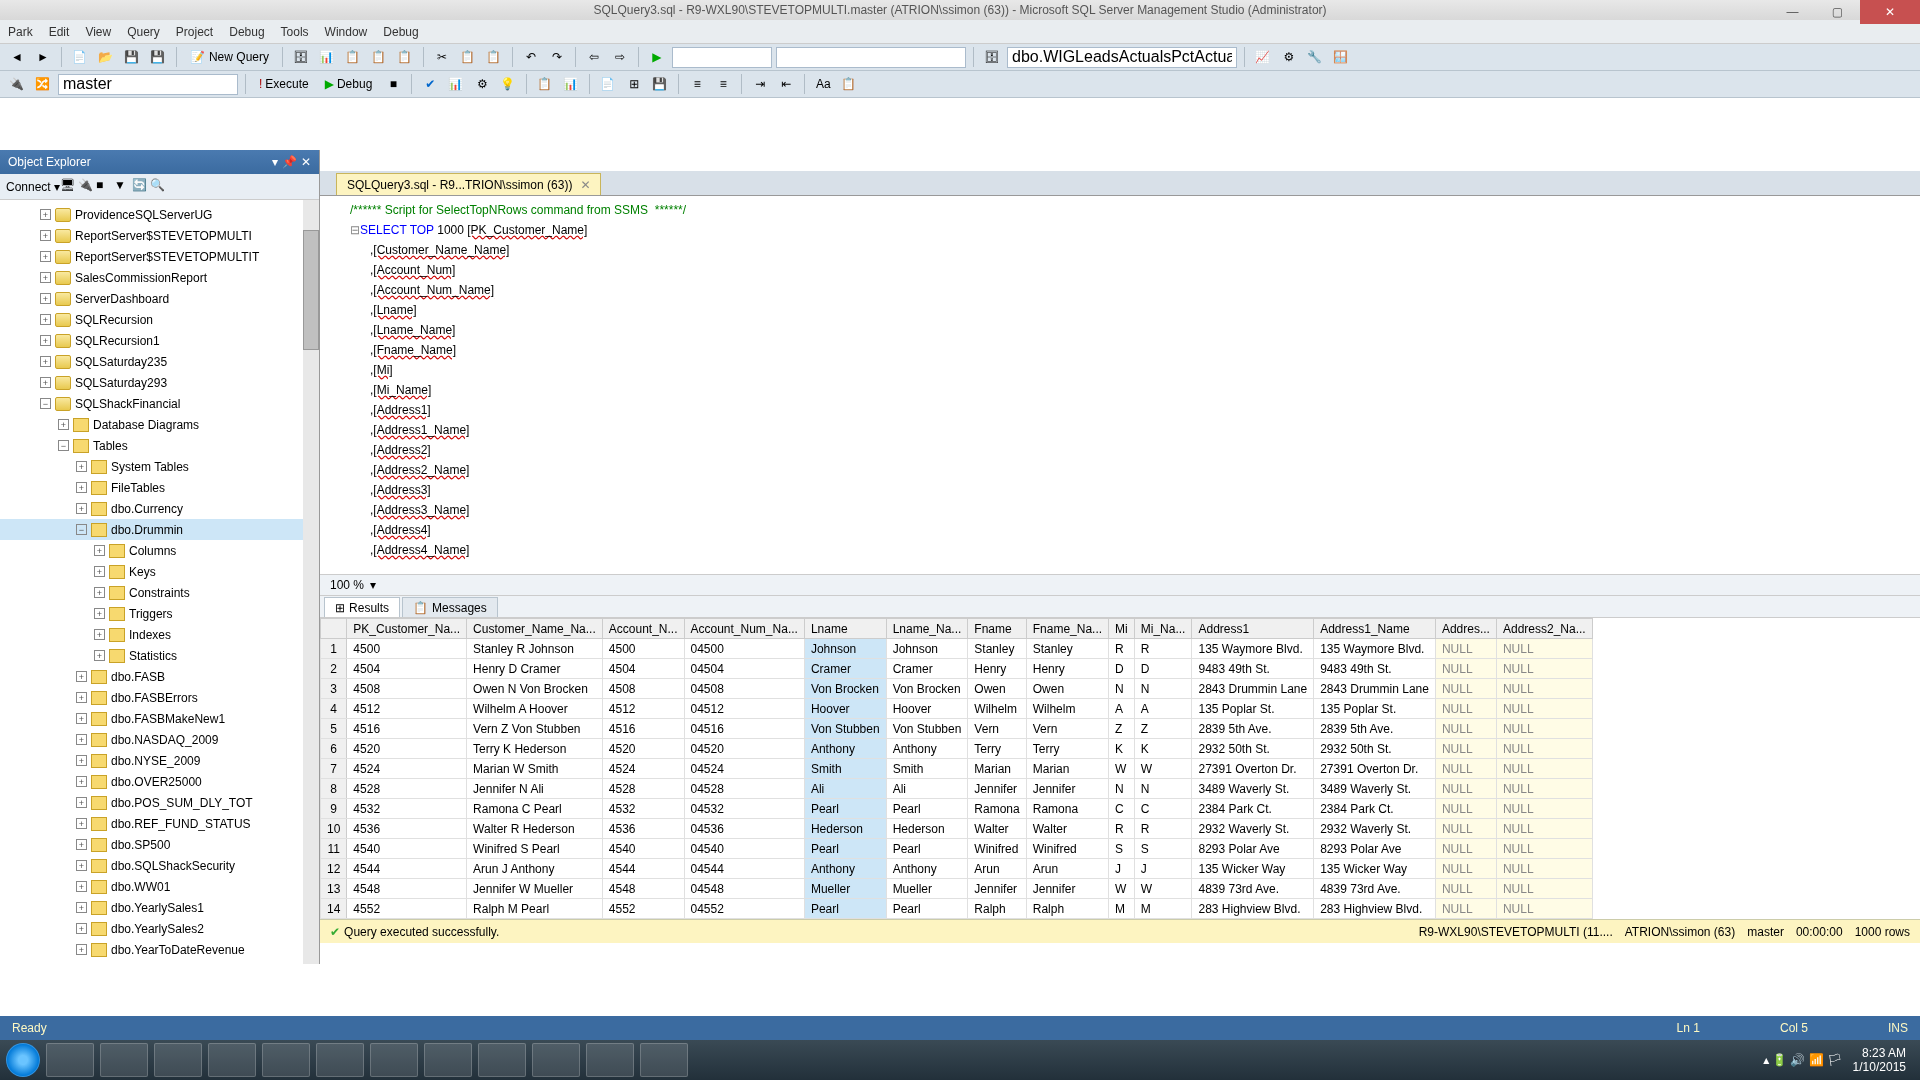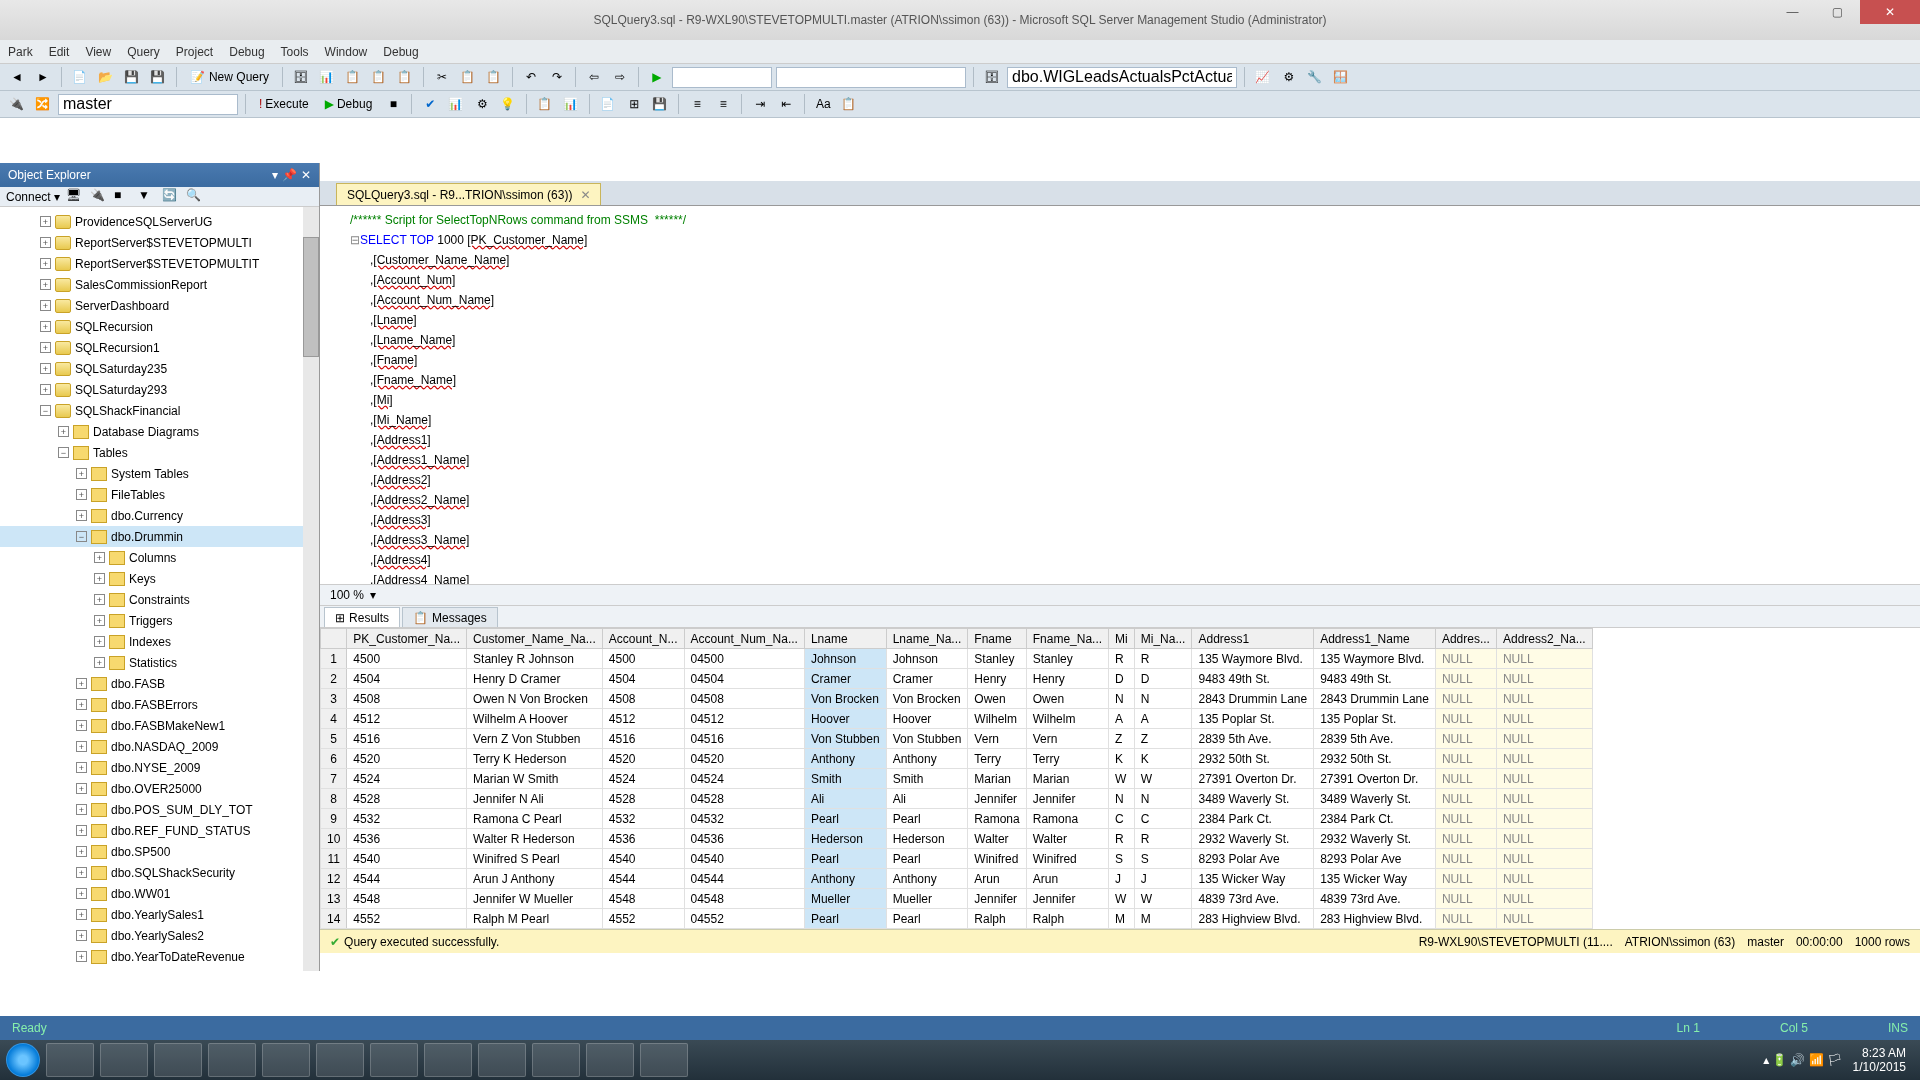--- a/index.html
+++ b/index.html
@@ -4,7 +4,7 @@
 <style>
 * { margin:0; padding:0; box-sizing:border-box; font-family:"Segoe UI",Tahoma,sans-serif; font-size:12px; }
 body { width:1920px; height:1080px; background:#fff; overflow:hidden; display:flex; flex-direction:column; }
-.titlebar { height:40px; background:linear-gradient(#e8e8e8,#d8d8d8); display:flex; align-items:center; justify-content:center; position:relative; }
+.titlebar { height:20px; background:linear-gradient(#e8e8e8,#d8d8d8); display:flex; align-items:center; justify-content:center; position:relative; }
 .titlebar .title { color:#555; font-size:12px; }
 .titlebar .winbtns { position:absolute; right:0; top:0; display:flex; }
 .winbtn { width:45px; height:24px; display:flex; align-items:center; justify-content:center; color:#555; }

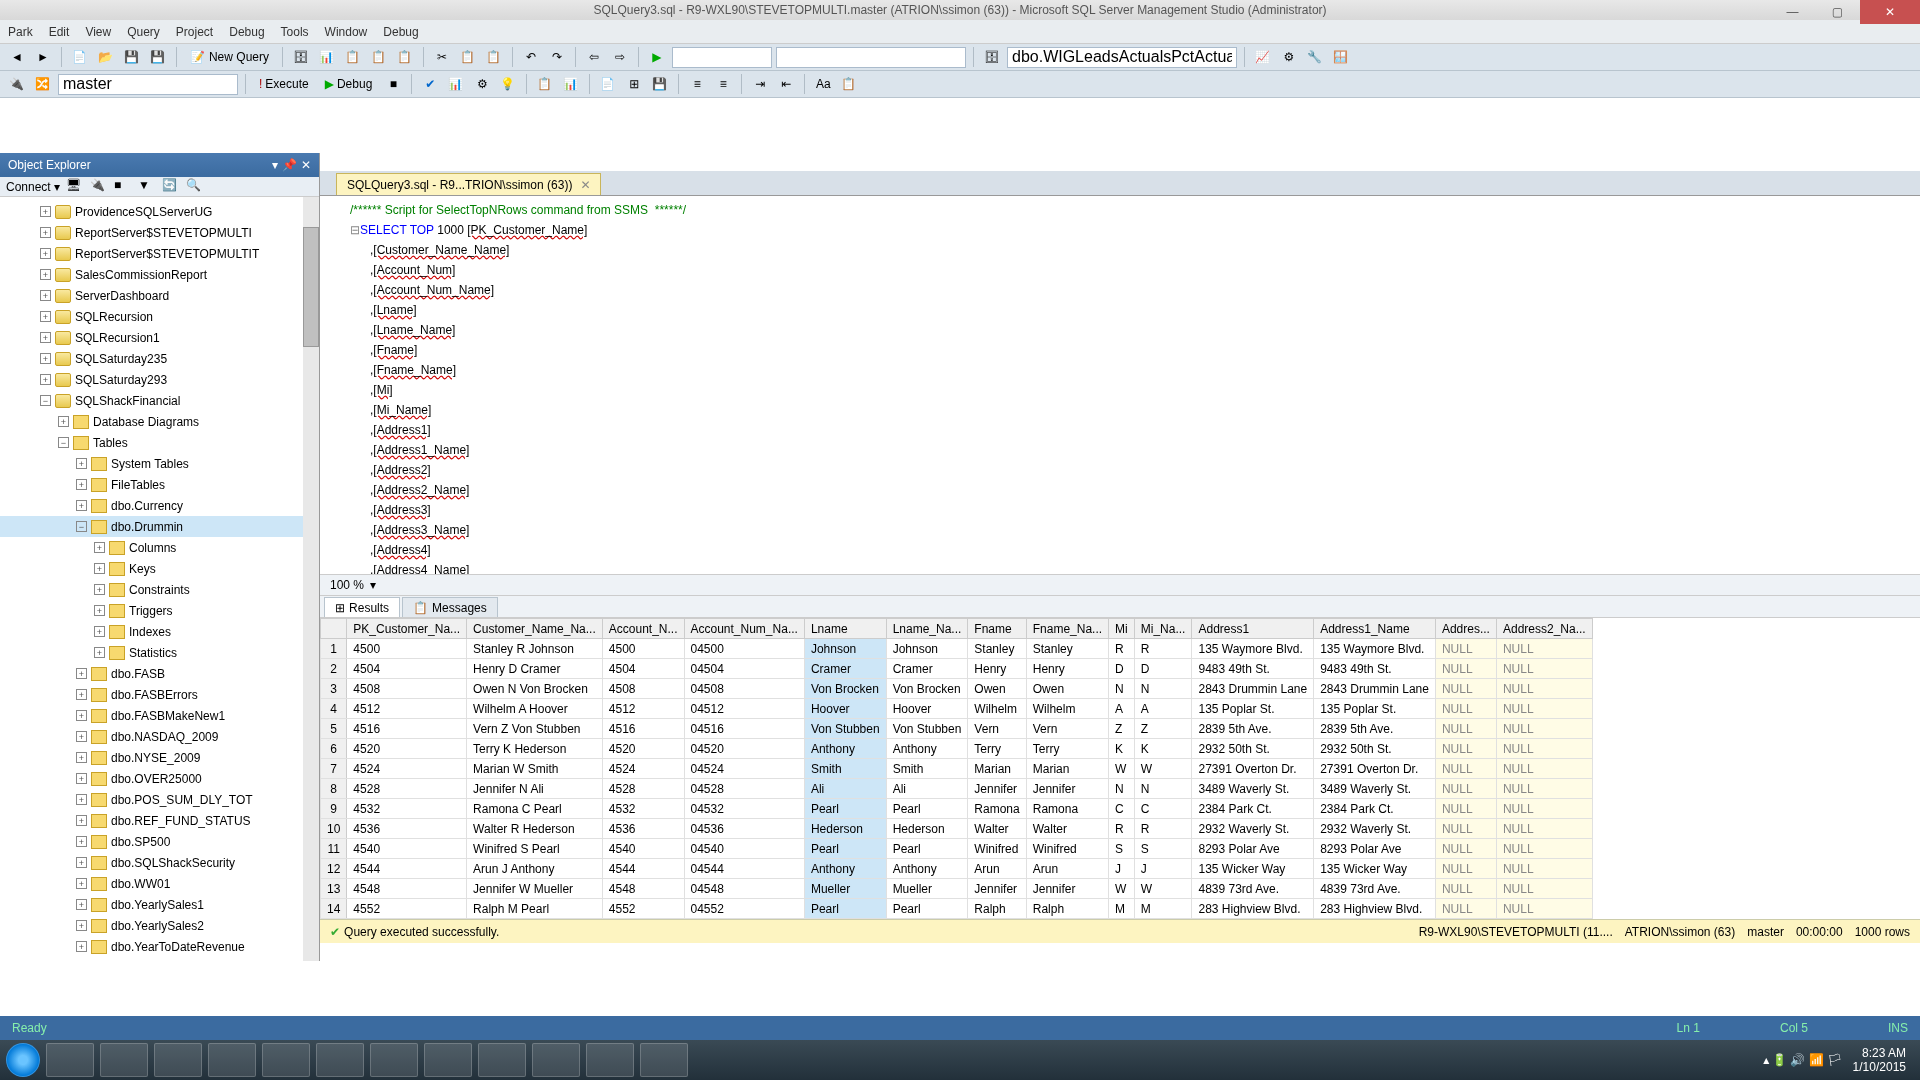--- a/index.html
+++ b/index.html
@@ -20,7 +20,7 @@
 .objexp { width:320px; background:#fff; border-right:1px solid #999; display:flex; flex-direction:column; }
 .oehdr { height:24px; background:linear-gradient(#4a7ab0,#3b6ba0); color:#fff; display:flex; align-items:center; padding:0 8px; font-size:12px; justify-content:space-between; }
 .oehdr .pins { display:flex; gap:4px; }
-.oeconn { height:20px; background:#e8eef4; border-bottom:1px solid #ccc; display:flex; align-items:center; padding:0 6px; gap:6px; font-size:12px; }
+.oeconn { height:26px; background:#e8eef4; border-bottom:1px solid #ccc; display:flex; align-items:center; padding:0 6px; font-size:12px; }
 .oetree { flex:1; overflow:auto; padding:4px 0; position:relative; }
 .tscroll { position:absolute; right:0; top:0; bottom:0; width:16px; background:#e8e8e8; }
 .tthumb { position:absolute; right:0; top:30px; width:16px; height:120px; background:#c0c0c0; border:1px solid #999; }

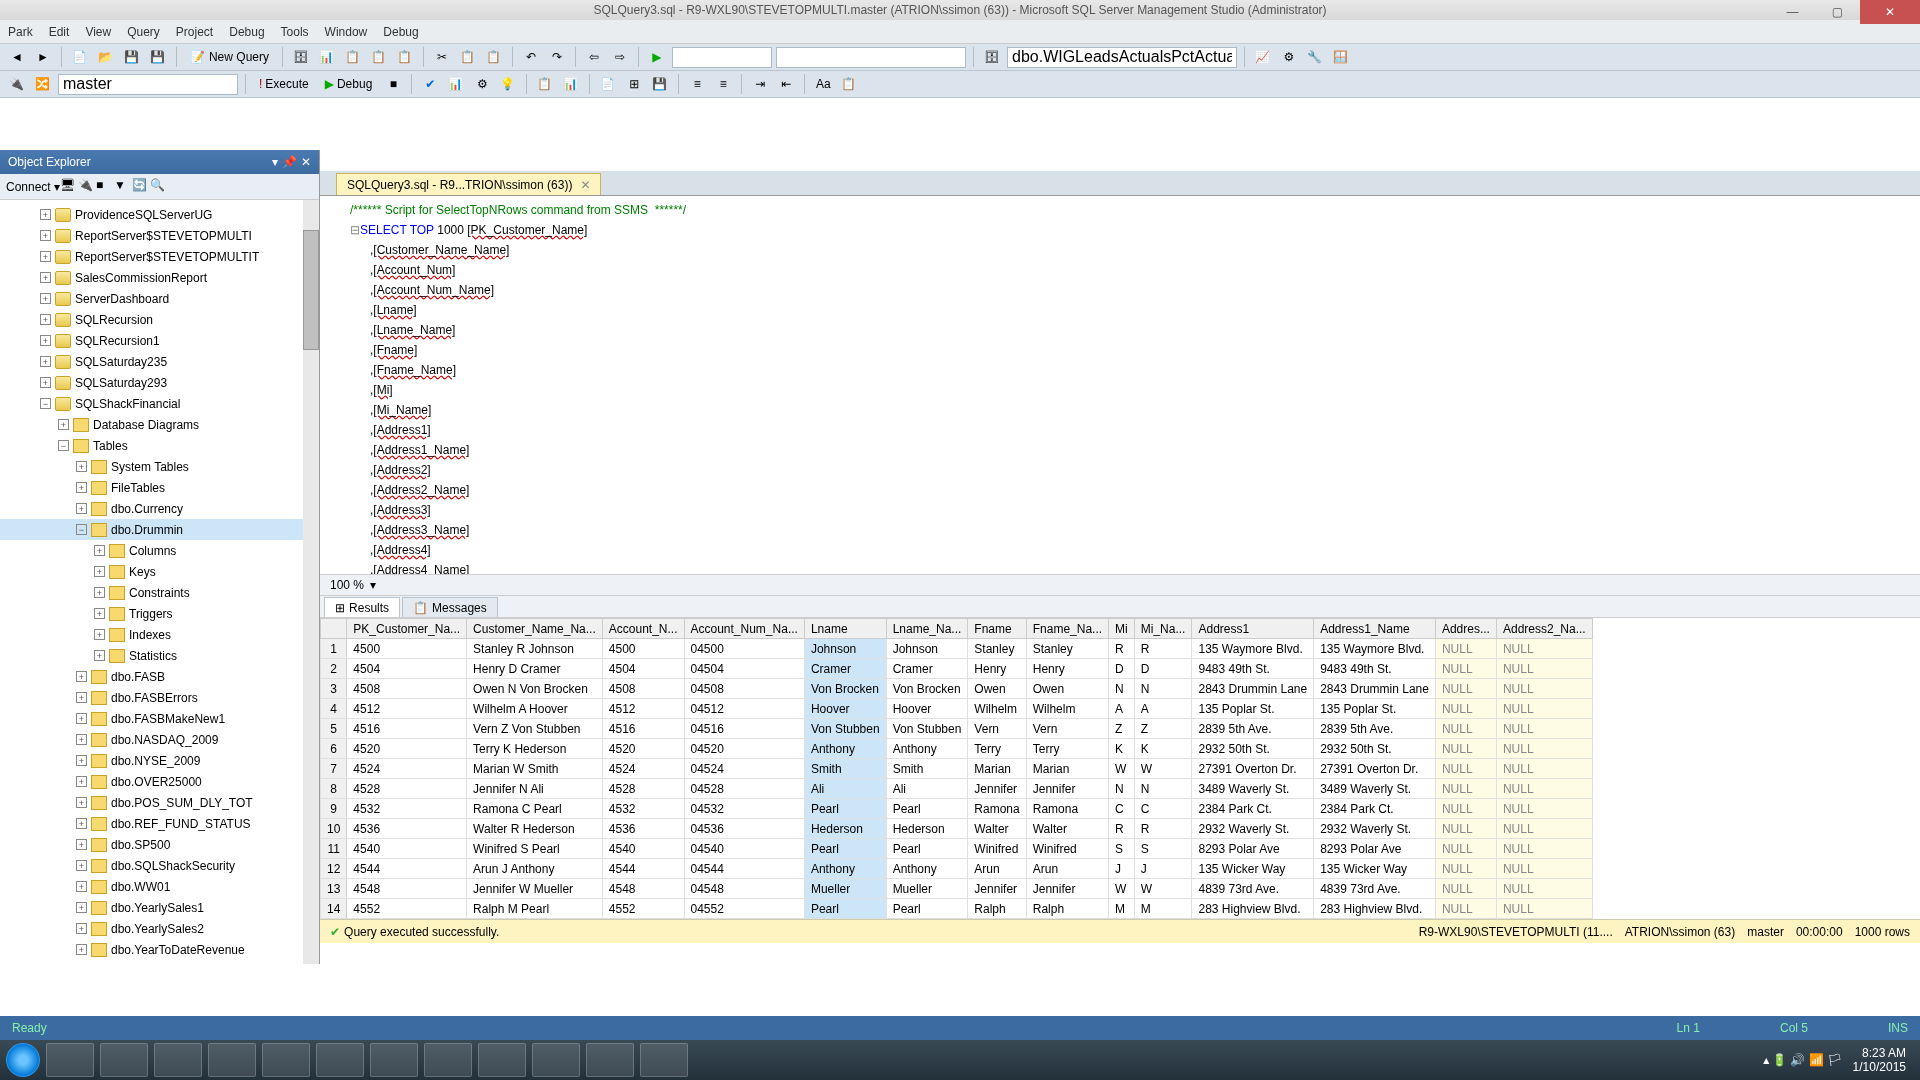--- a/index.html
+++ b/index.html
@@ -384,7 +384,6 @@
         <div class="eline">      ,<span class="col">[Account_Num_Name]</span></div>
         <div class="eline">      ,<span class="col">[Lname]</span></div>
         <div class="eline">      ,<span class="col">[Lname_Name]</span></div>
-        <div class="eline">      ,<span class="col">[Fname]</span></div>
         <div class="eline">      ,<span class="col">[Fname_Name]</span></div>
         <div class="eline">      ,<span class="col">[Mi]</span></div>
         <div class="eline">      ,<span class="col">[Mi_Name]</span></div>

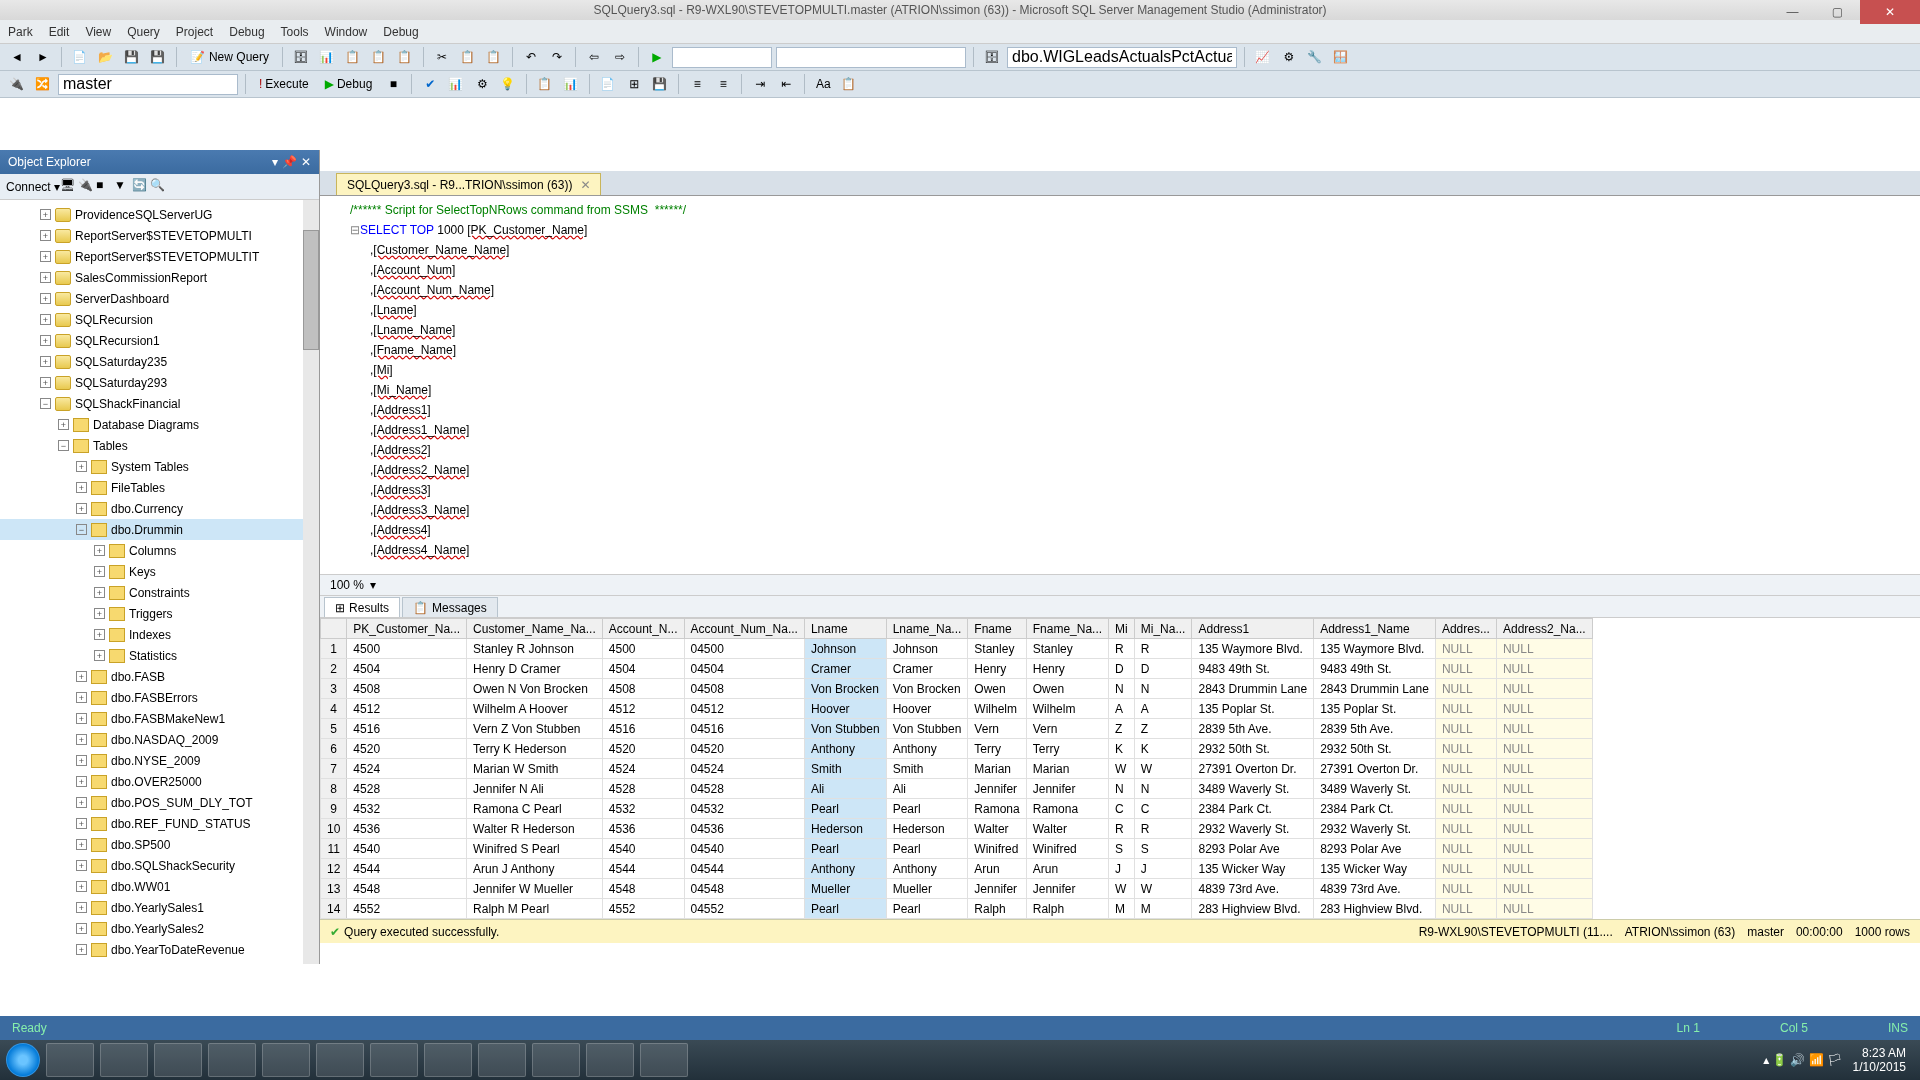--- a/index.html
+++ b/index.html
@@ -53,7 +53,7 @@
 .statq { height:24px; background:#fdf4c1; border-top:1px solid #cca; display:flex; align-items:center; padding:0 10px; gap:8px; font-size:12px; justify-content:space-between; }
 .statq .ok::before { content:"✔"; color:#3a3; margin-right:4px; }
 .statq .rinfo { display:flex; gap:12px; }
-.status { height:24px; background:#3b6ba0; color:#86efac; display:flex; align-items:center; padding:0 12px; font-size:12px; justify-content:space-between; }
+.status { height:24px; background:#3b6ba0; color:#fef9c3; display:flex; align-items:center; padding:0 12px; font-size:12px; justify-content:space-between; }
 .status .rgrp { display:flex; gap:80px; }
 .taskbar { height:40px; background:linear-gradient(#3a4a55,#22303a); display:flex; align-items:center; padding:0 6px; gap:6px; justify-content:space-between; }
 .tasks { display:flex; gap:6px; }

